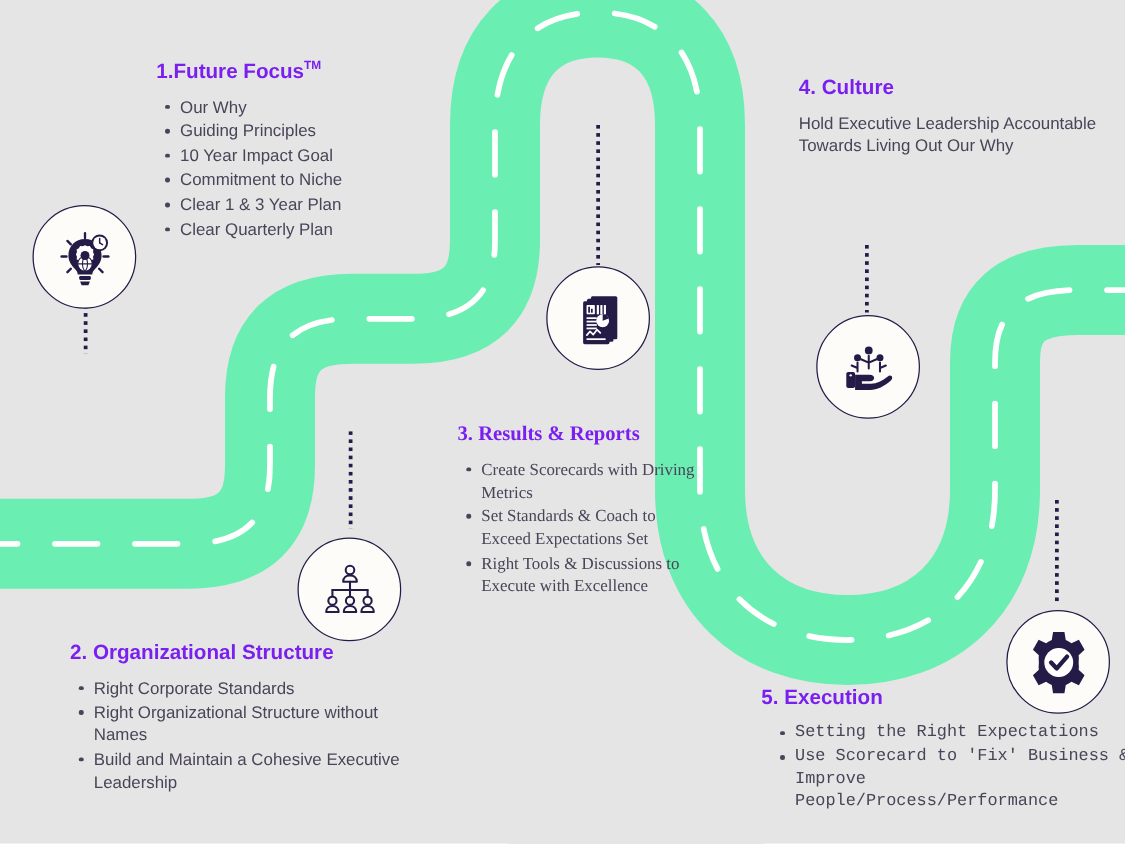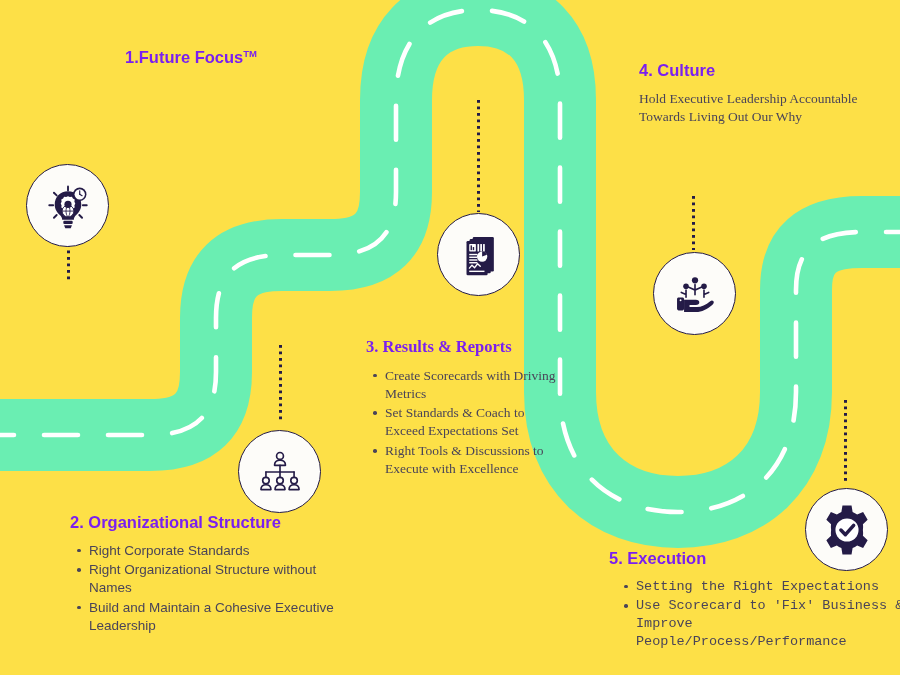--- a/index.html
+++ b/index.html
@@ -14,7 +14,7 @@
     position: relative;
     width: 900px;
     height: 675px;
-    background: #fde047;
+    background: #e5e5e5;
     overflow: hidden;
   }
   #road-layer {

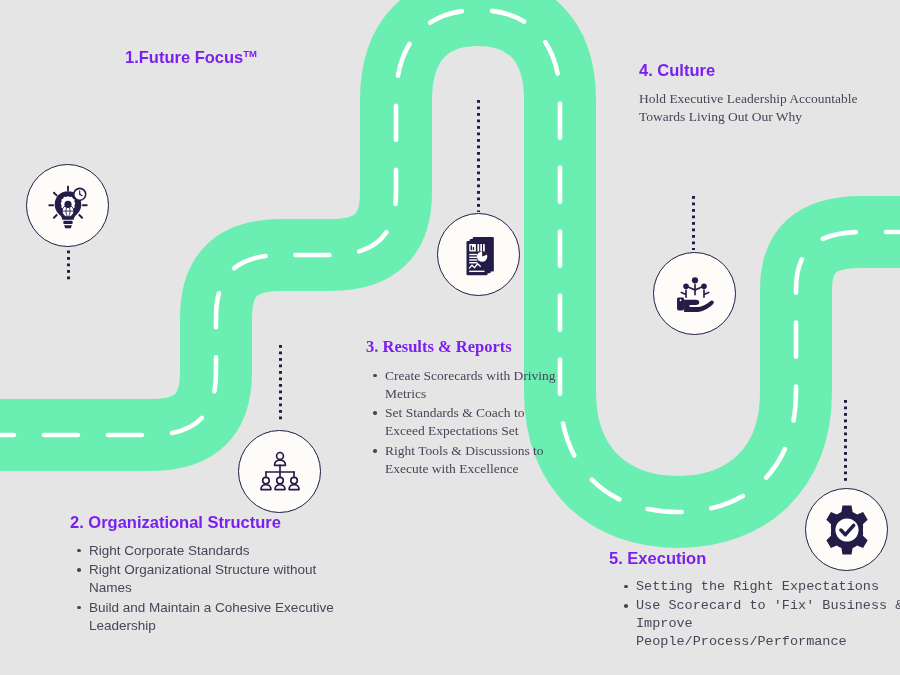--- a/index.html
+++ b/index.html
@@ -265,6 +265,14 @@
     <div class="block-title">
       <span>1.</span><span>Future Focus</span><span class="tm">TM</span>
     </div>
+    <ul class="bullets">
+      <li>Our Why</li>
+      <li>Guiding Principles</li>
+      <li>10 Year Impact Goal</li>
+      <li>Commitment to Niche</li>
+      <li>Clear 1 &amp; 3 Year Plan</li>
+      <li>Clear Quarterly Plan</li>
+    </ul>
   </div>
 
   <div class="block" style="left:70px; top:512px; width:290px;">

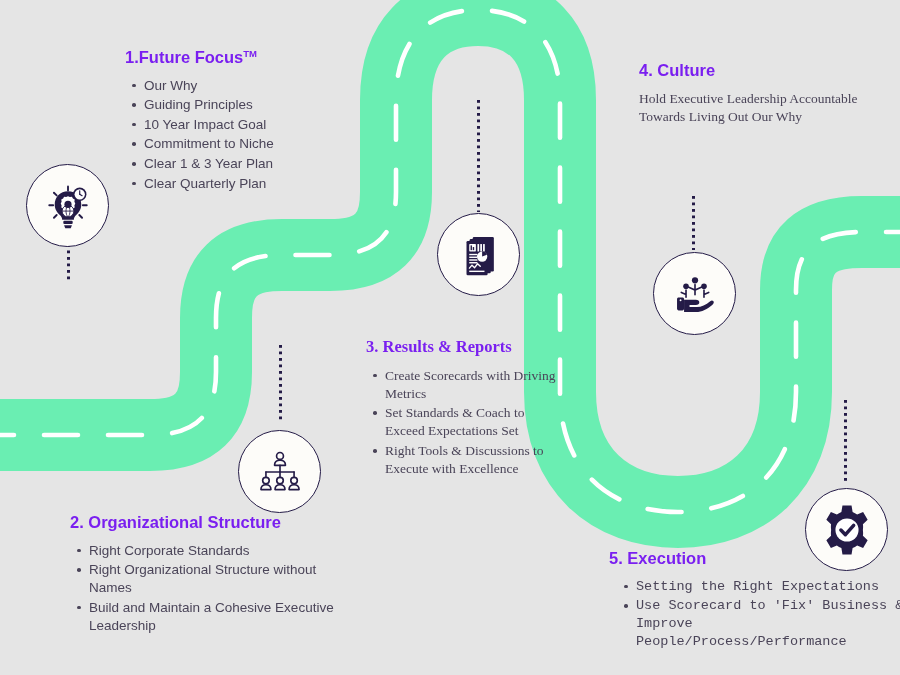--- a/index.html
+++ b/index.html
@@ -45,7 +45,6 @@
     font-size: 13.5px;
     line-height: 1.34;
     margin: 0 0 1px 0;
-    font-family: Liberation Serif, serif;
   }
   ul.bullets {
     margin: 0;

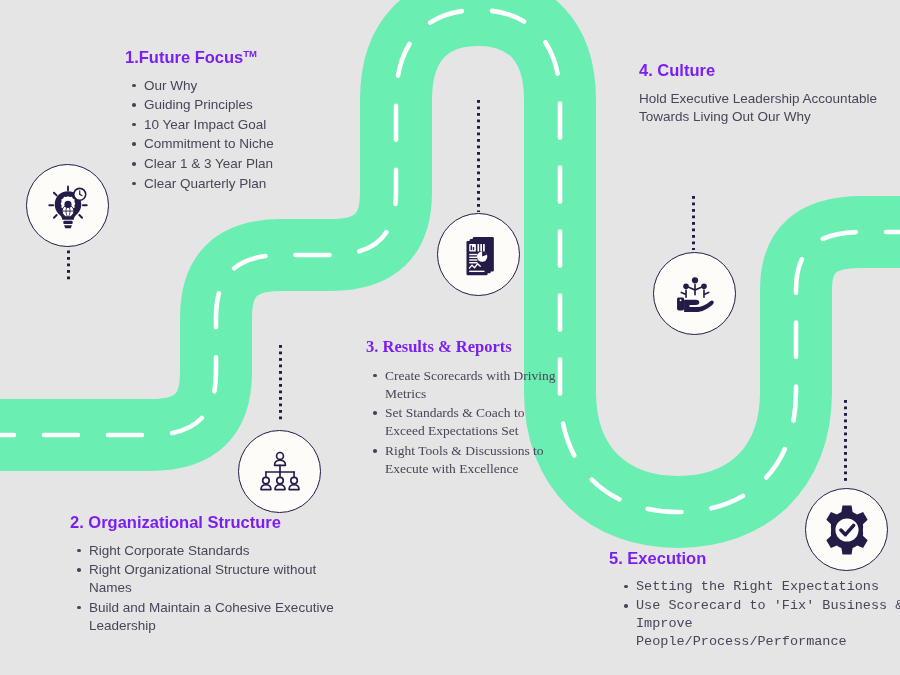--- a/index.html
+++ b/index.html
@@ -274,7 +274,7 @@
     </ul>
   </div>
 
-  <div class="block" style="left:70px; top:512px; width:290px;">
+  <div class="block" style="left:56px; top:512px; width:290px;">
     <div class="block-title">
       <span>2.</span>
       <span>Organizational Structure</span>

